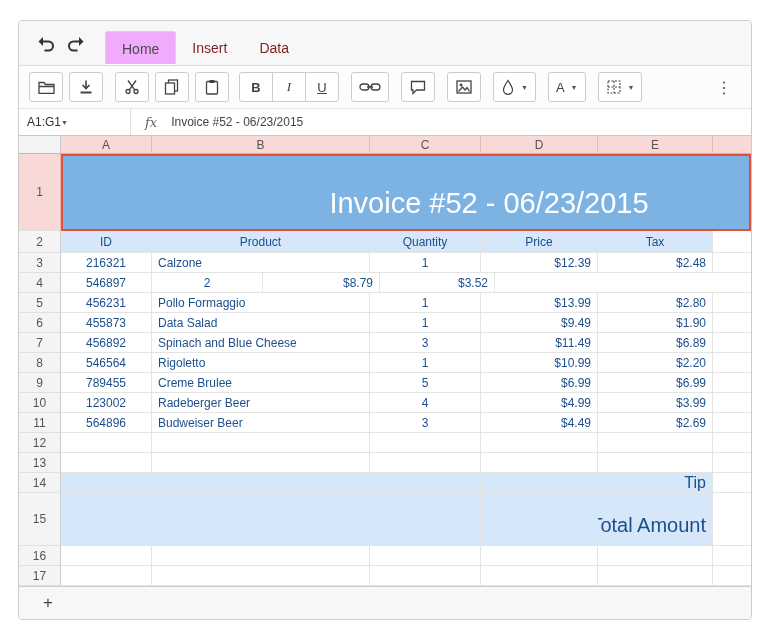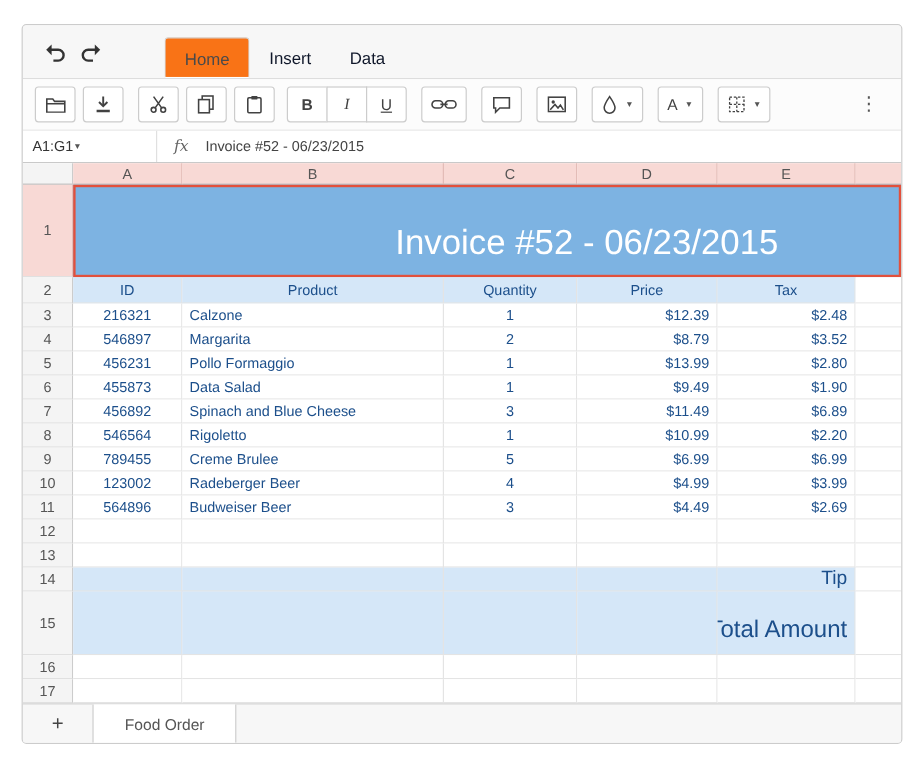--- a/index.html
+++ b/index.html
@@ -16,8 +16,8 @@
     display:flex; align-items:center; justify-content:center; cursor:pointer; }
   .tabs { display:flex; margin-left:14px; }
   .tab { height:34px; line-height:34px; padding:0 16px; font-size:14px; color:#4a4a4a; cursor:pointer; }
-  .tab.active { background:#f97316; border:1px solid #d5d5d5; border-bottom:1px solid #fff;
-    border-radius:3px 3px 0 0; margin-bottom:-1px; position:relative; z-index:2;margin-left:32px; }
+  .tab.active { background:#f0abfc; border:1px solid #d5d5d5; border-bottom:1px solid #fff;
+    border-radius:3px 3px 0 0; margin-bottom:-1px; position:relative; z-index:2; }
   .tab.red { color:#0f172a; }
 
   

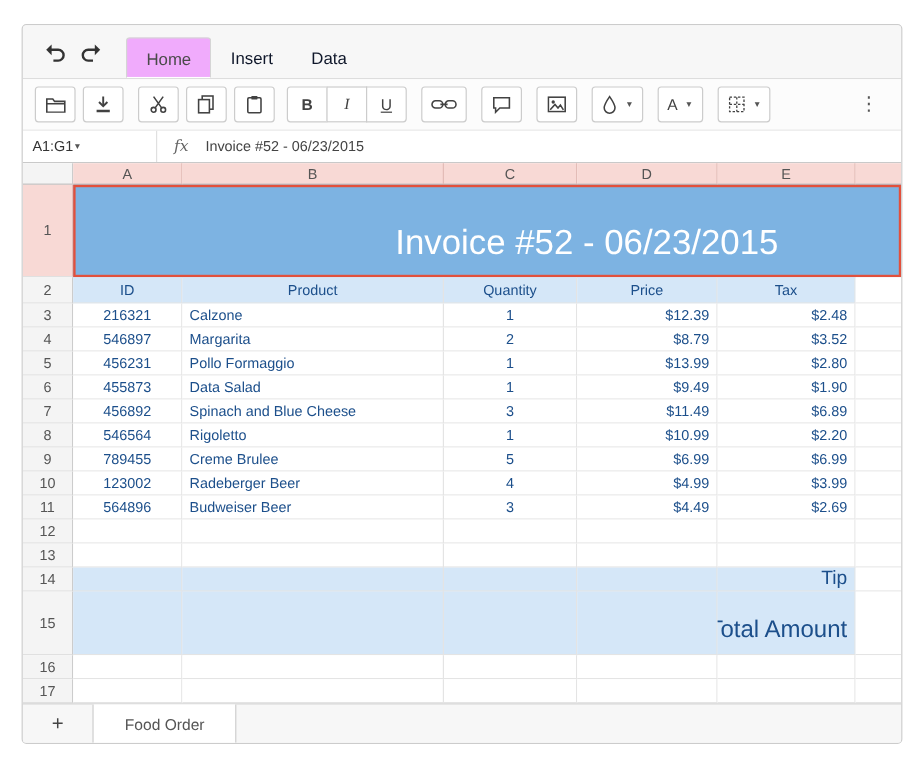--- a/index.html
+++ b/index.html
@@ -18,7 +18,7 @@
   .tab { height:34px; line-height:34px; padding:0 16px; font-size:14px; color:#4a4a4a; cursor:pointer; }
   .tab.active { background:#f0abfc; border:1px solid #d5d5d5; border-bottom:1px solid #fff;
     border-radius:3px 3px 0 0; margin-bottom:-1px; position:relative; z-index:2; }
-  .tab.red { color:#0f172a; }
+  .tab.red { color:#7f1d1d; }
 
   
   .toolbar { display:flex; align-items:center; height:43px; background:#fcfcfc;

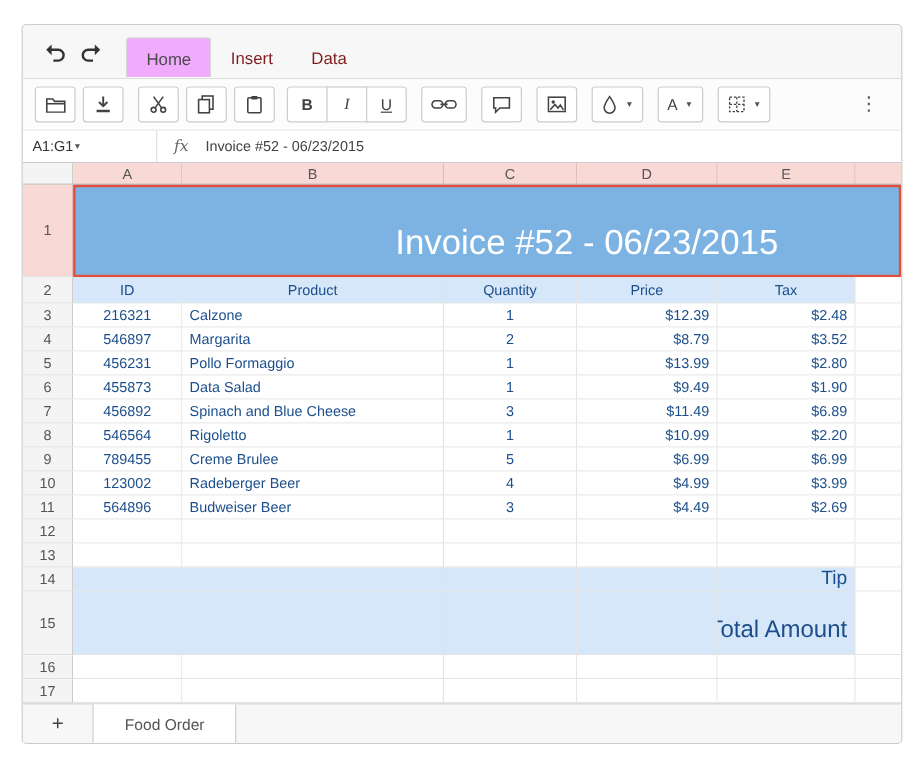--- a/index.html
+++ b/index.html
@@ -271,7 +271,6 @@
         <div class="grow" style="height: 20px;">
           <div class="rh">4</div>
           <div class="cell al-c" style="width: 91px; text-align: right;">546897</div>
-          <div class="cell" style="width: 218px;">Margarita</div>
           <div class="cell al-c" style="width: 111px;">2</div>
           <div class="cell al-r" style="width: 117px;">$8.79</div>
           <div class="cell al-r" style="width: 115px;">$3.52</div>

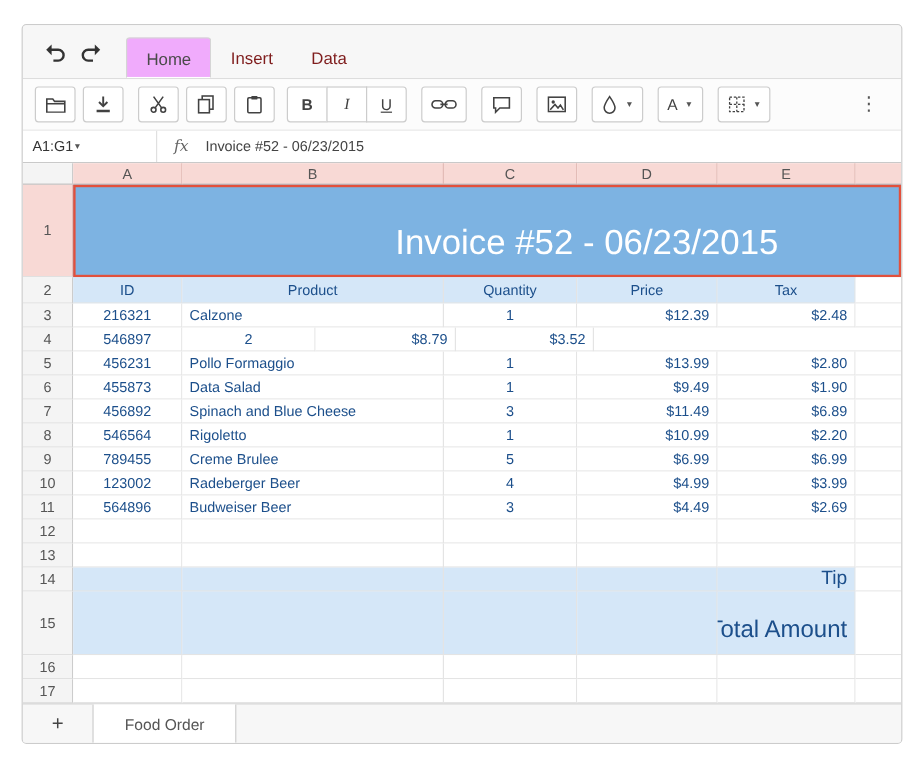--- a/index.html
+++ b/index.html
@@ -398,7 +398,6 @@
 
   <div class="sheetbar">
     <div class="addbtn">+</div>
-    <div class="sheettab">Food Order</div>
   </div>
 
 </div>

